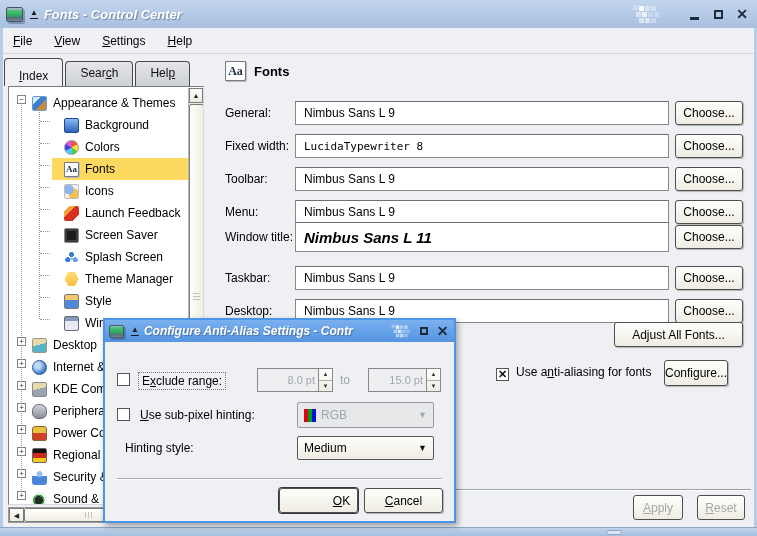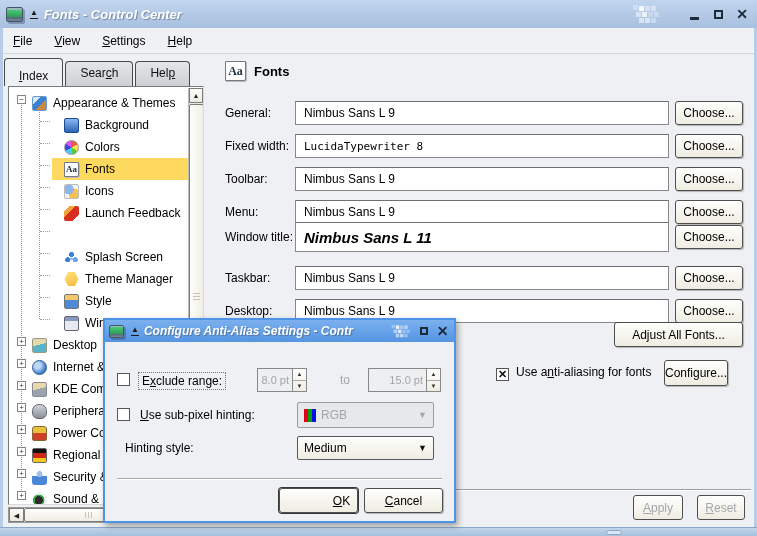--- a/index.html
+++ b/index.html
@@ -227,6 +227,10 @@
           </div>
         <div class="trow child">
             <span class="stub"></span>
+            <span class="body">
+              <span class="ticon" data-icon="screen-saver"></span>
+              <span>Screen Saver</span>
+            </span>
           </div>
         <div class="trow child">
             <span class="stub"></span>

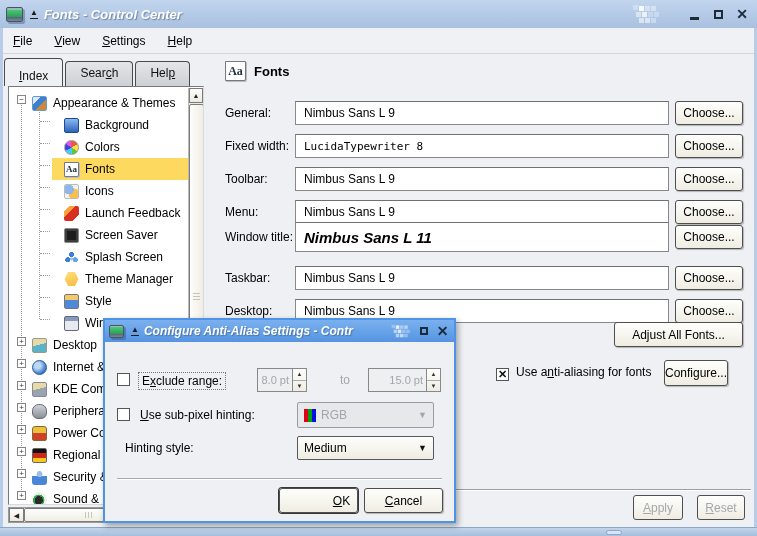--- a/index.html
+++ b/index.html
@@ -124,7 +124,7 @@
   .spin .arrows{width:14px;border-left:1px solid #86888b;display:flex;flex-direction:column;background:linear-gradient(180deg,#fdfdfb,#efede2);}
   .spin .arrows span{flex:1;font-size:6px;line-height:10px;text-align:center;color:#333;}
   .spin .arrows span:first-child{border-bottom:1px solid #aaa;}
-  .spin1{left:140px;width:50px;}
+  .spin1{left:140px;width:76px;}
   .to-label{position:absolute;left:223px;top:5px;color:#a2a6aa;}
   .spin2{left:251px;width:73px;}
   .dlg-row2{position:absolute;top:60px;left:12px;right:10px;height:26px;}

